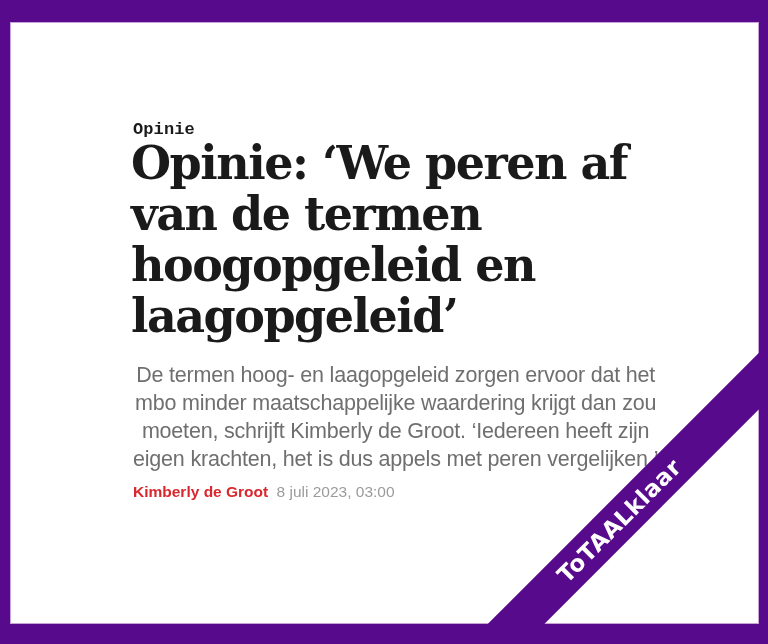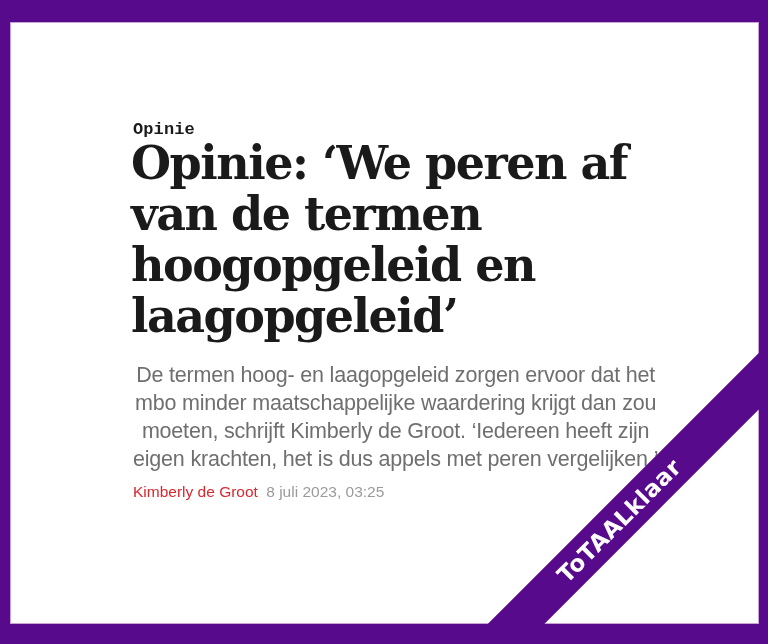--- a/index.html
+++ b/index.html
@@ -66,7 +66,7 @@
     font-size: 15.5px;
   }
   .author {
-    font-weight: 400;
+    font-weight: 700;
     color: var(--red);
   }
   .pubdate {

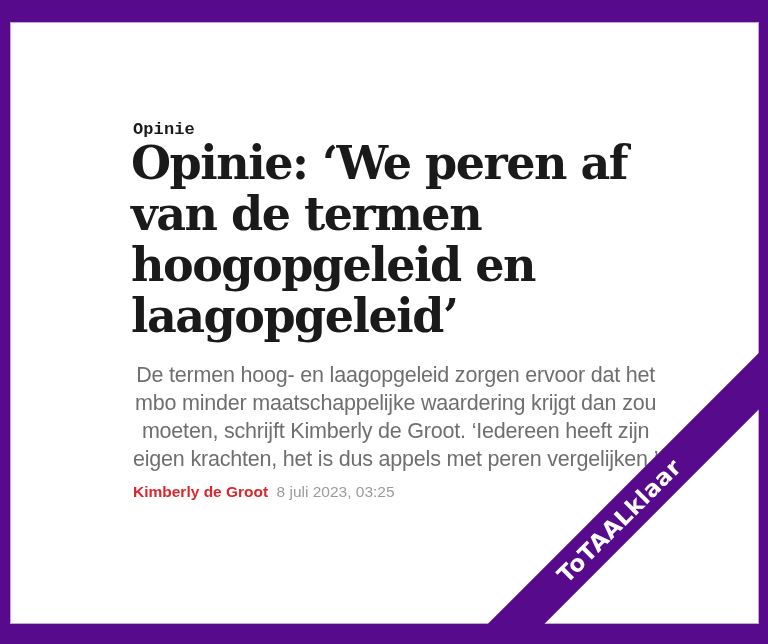--- a/index.html
+++ b/index.html
@@ -113,7 +113,7 @@
 
     <div class="byline">
       <span class="author">Kimberly de Groot</span>
-      <span class="pubdate">8 juli 2023, 03:25</span>
+      <span class="pubdate">8 juli 2023, 03:00</span>
     </div>
 
   </div>

